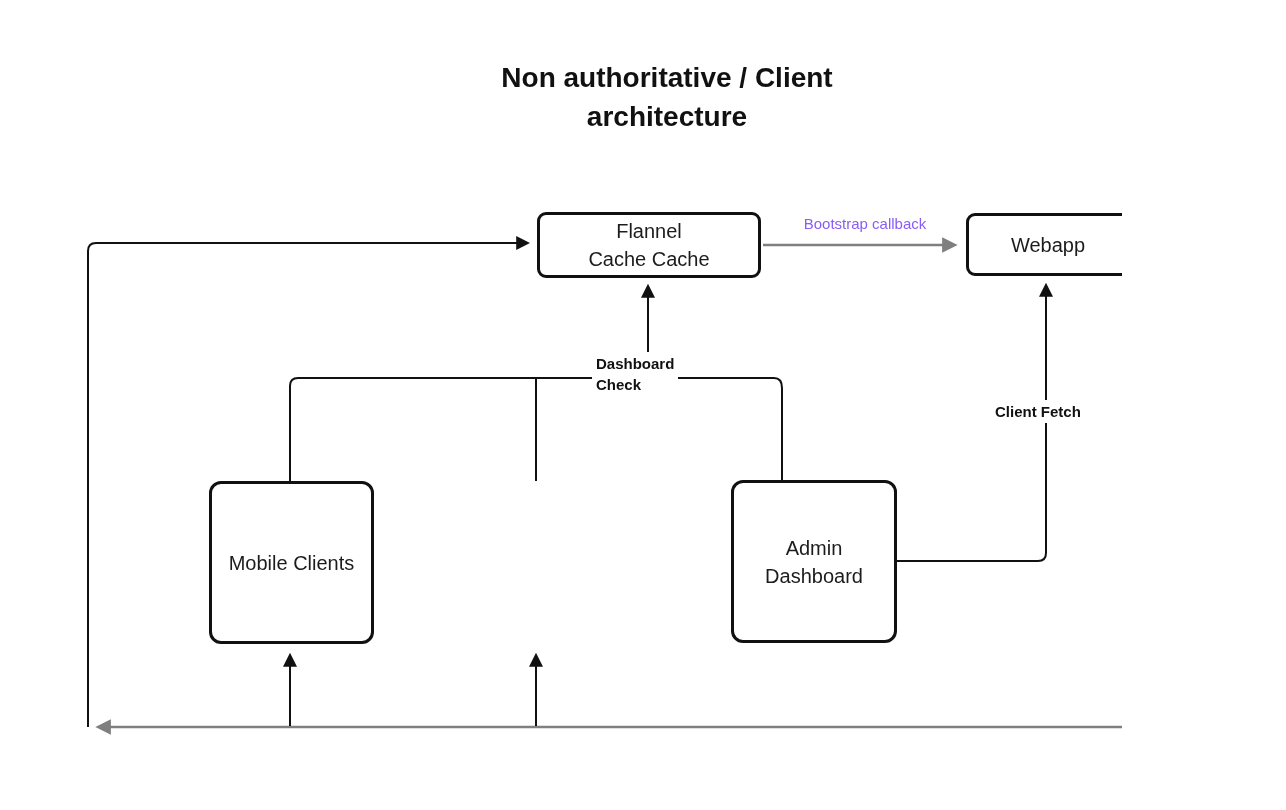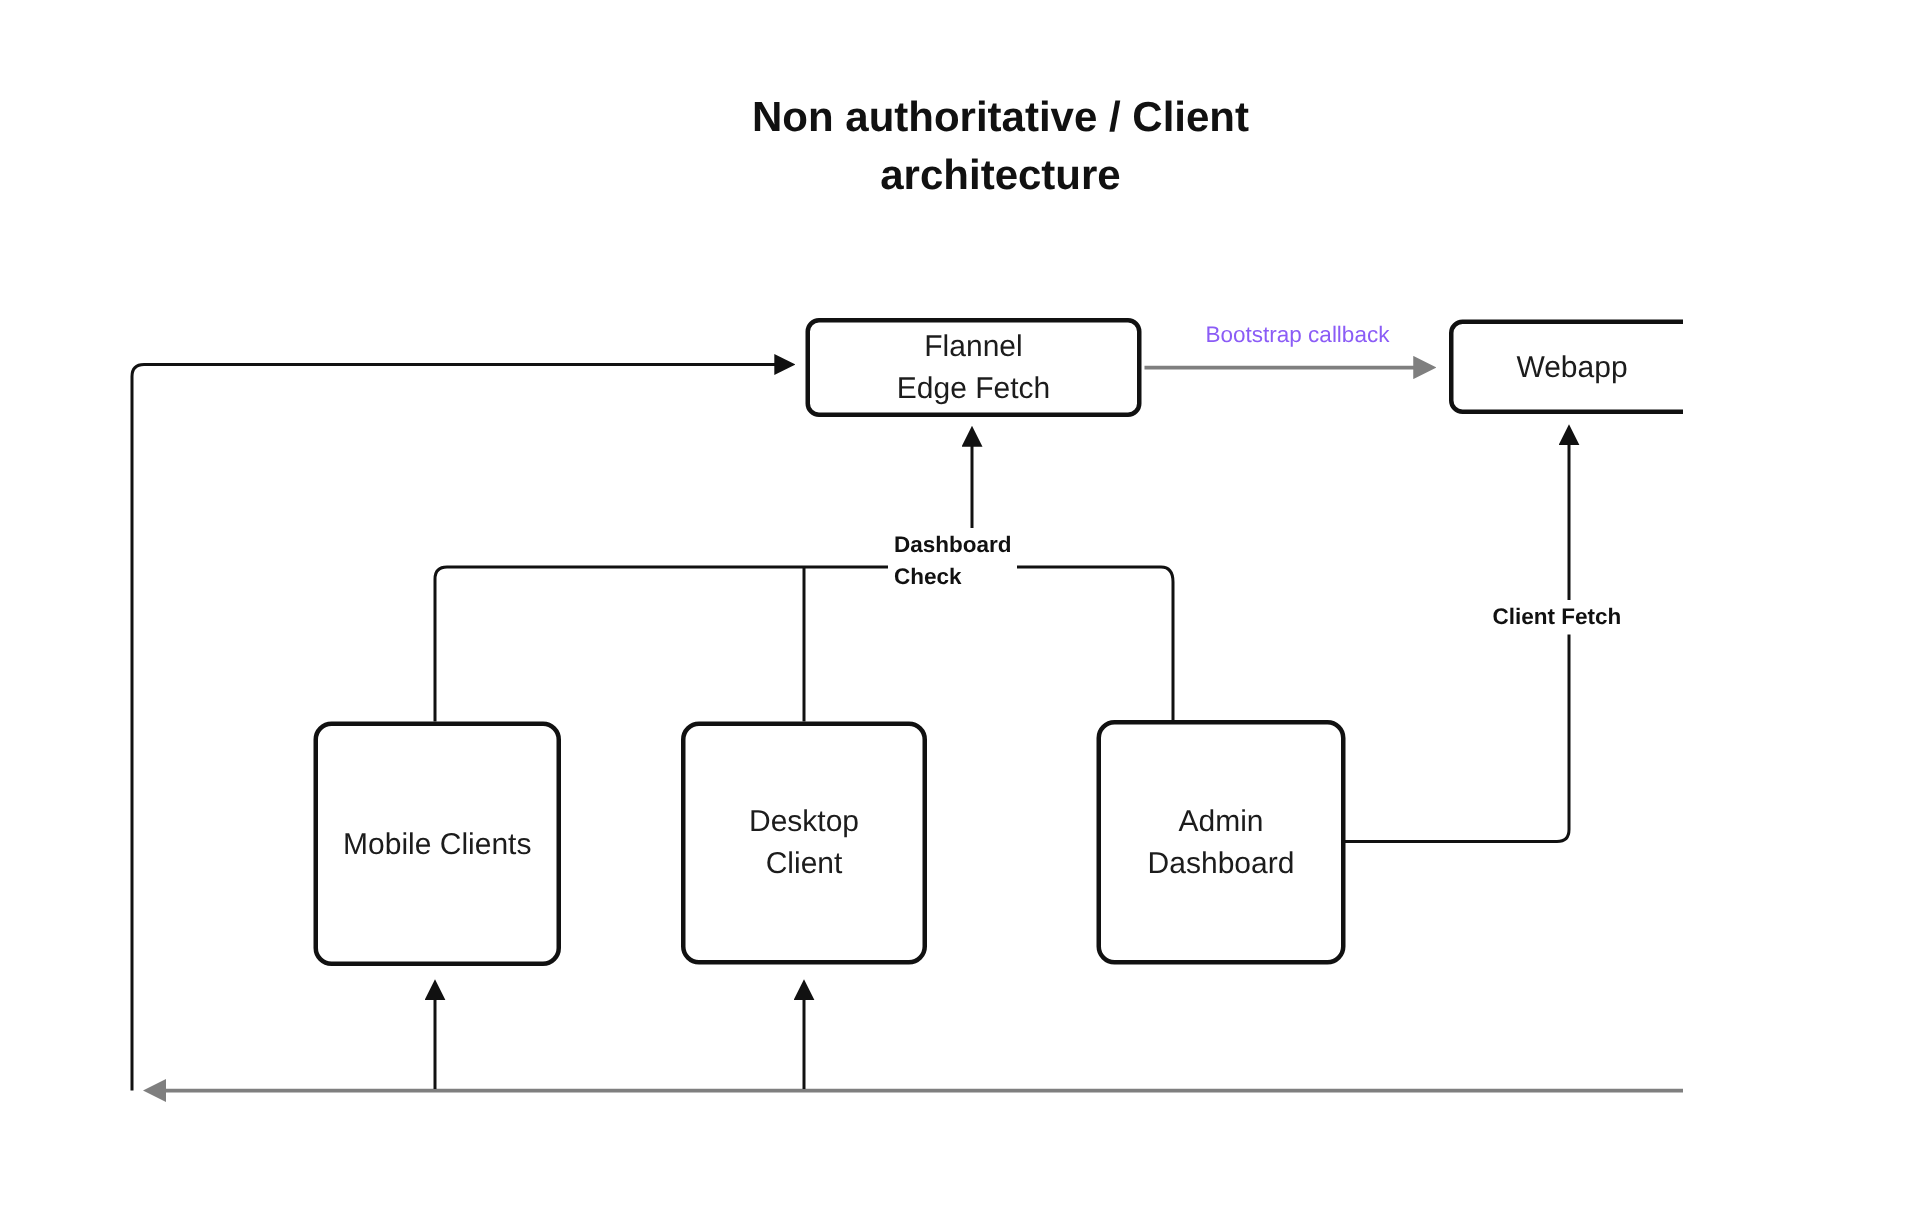--- a/index.html
+++ b/index.html
@@ -109,7 +109,7 @@
 
   <div class="node wide" id="node-flannel">
     <span>Flannel
-Edge Fetch</span>
+Cache Cache</span>
   </div>
 
   <div class="node wide" id="node-webapp">

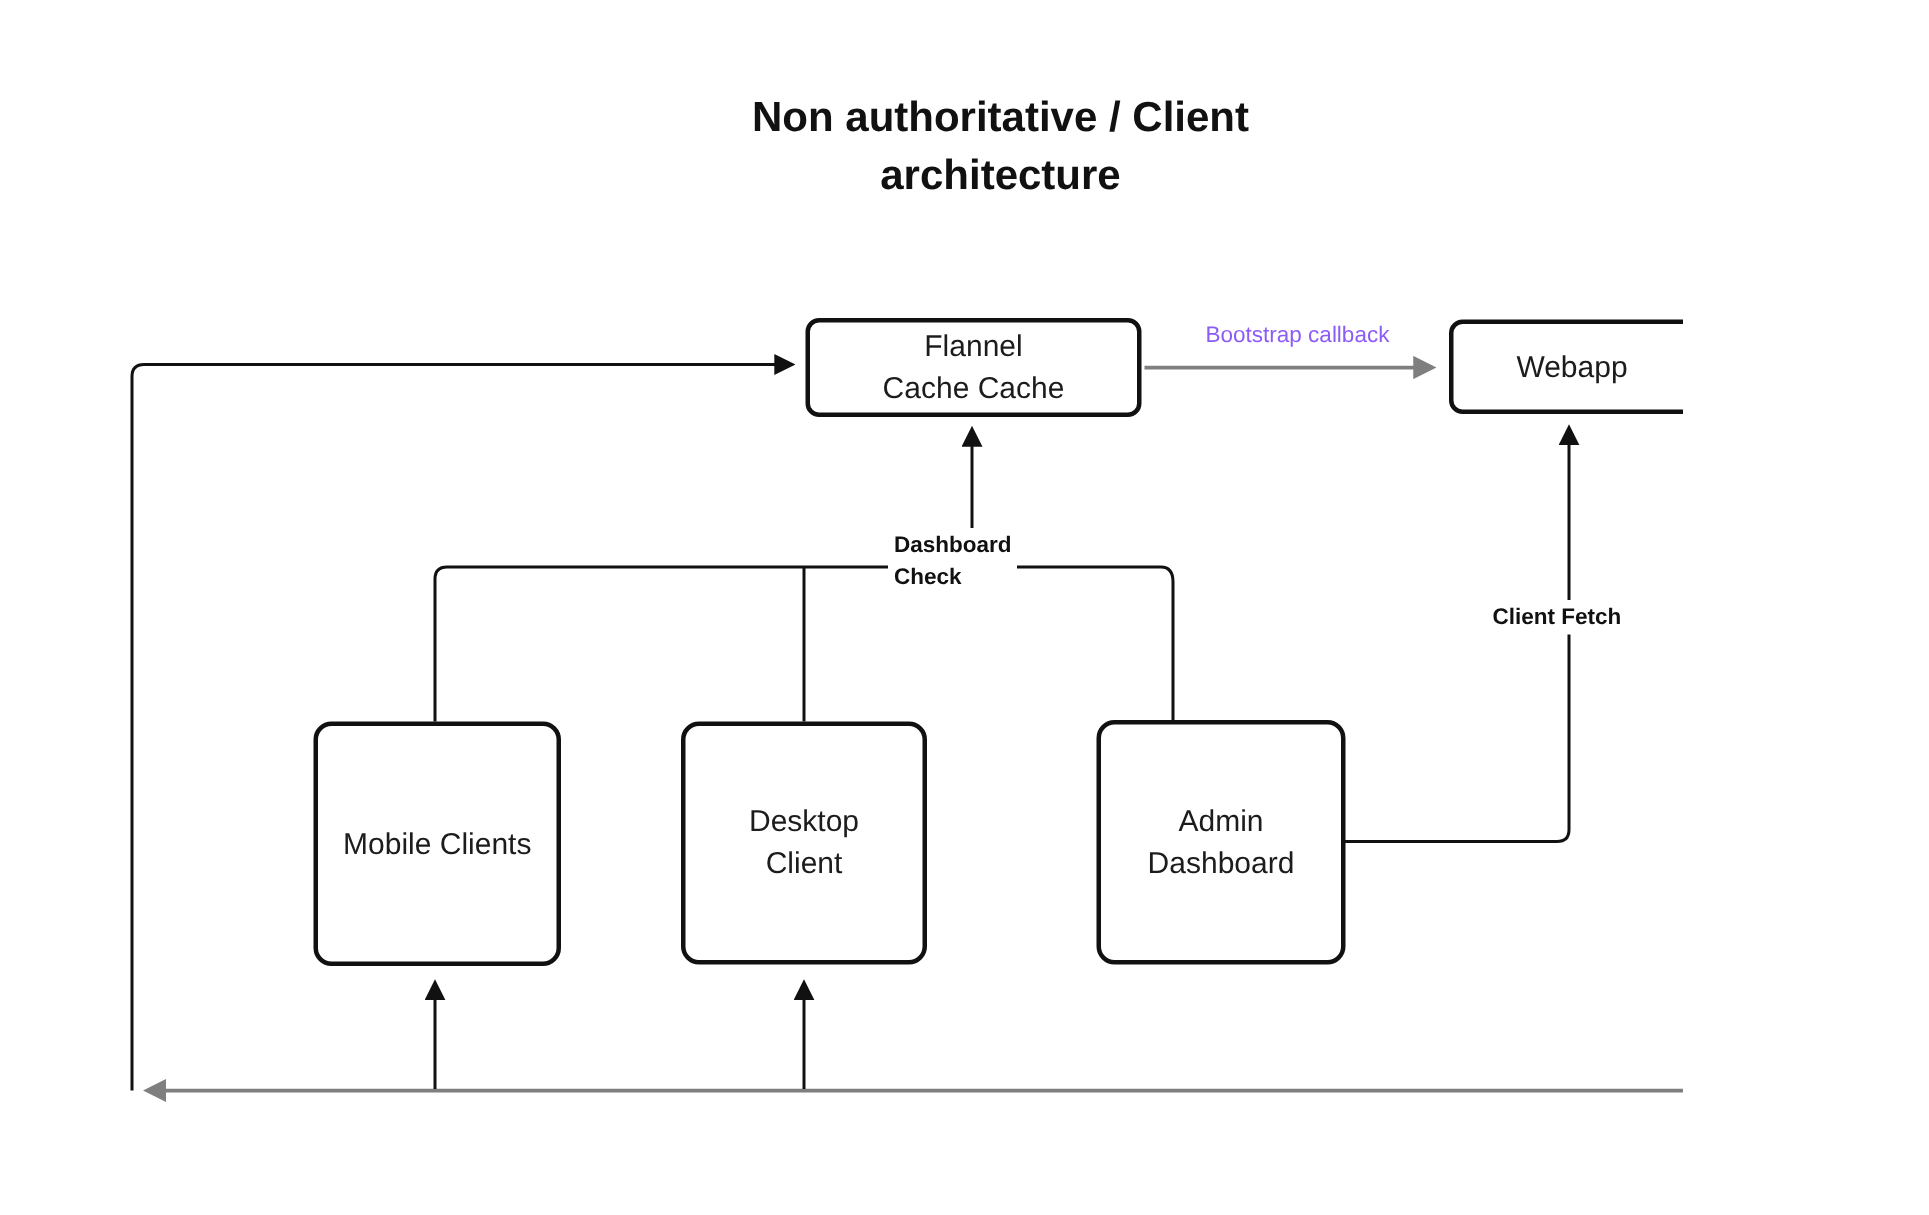--- a/index.html
+++ b/index.html
@@ -120,10 +120,6 @@
     <span>Mobile Clients</span>
   </div>
 
-  <div class="node square" id="node-desktop">
-    <span>Desktop
-Client</span>
-  </div>
 
   <div class="node square" id="node-admin">
     <span>Admin

